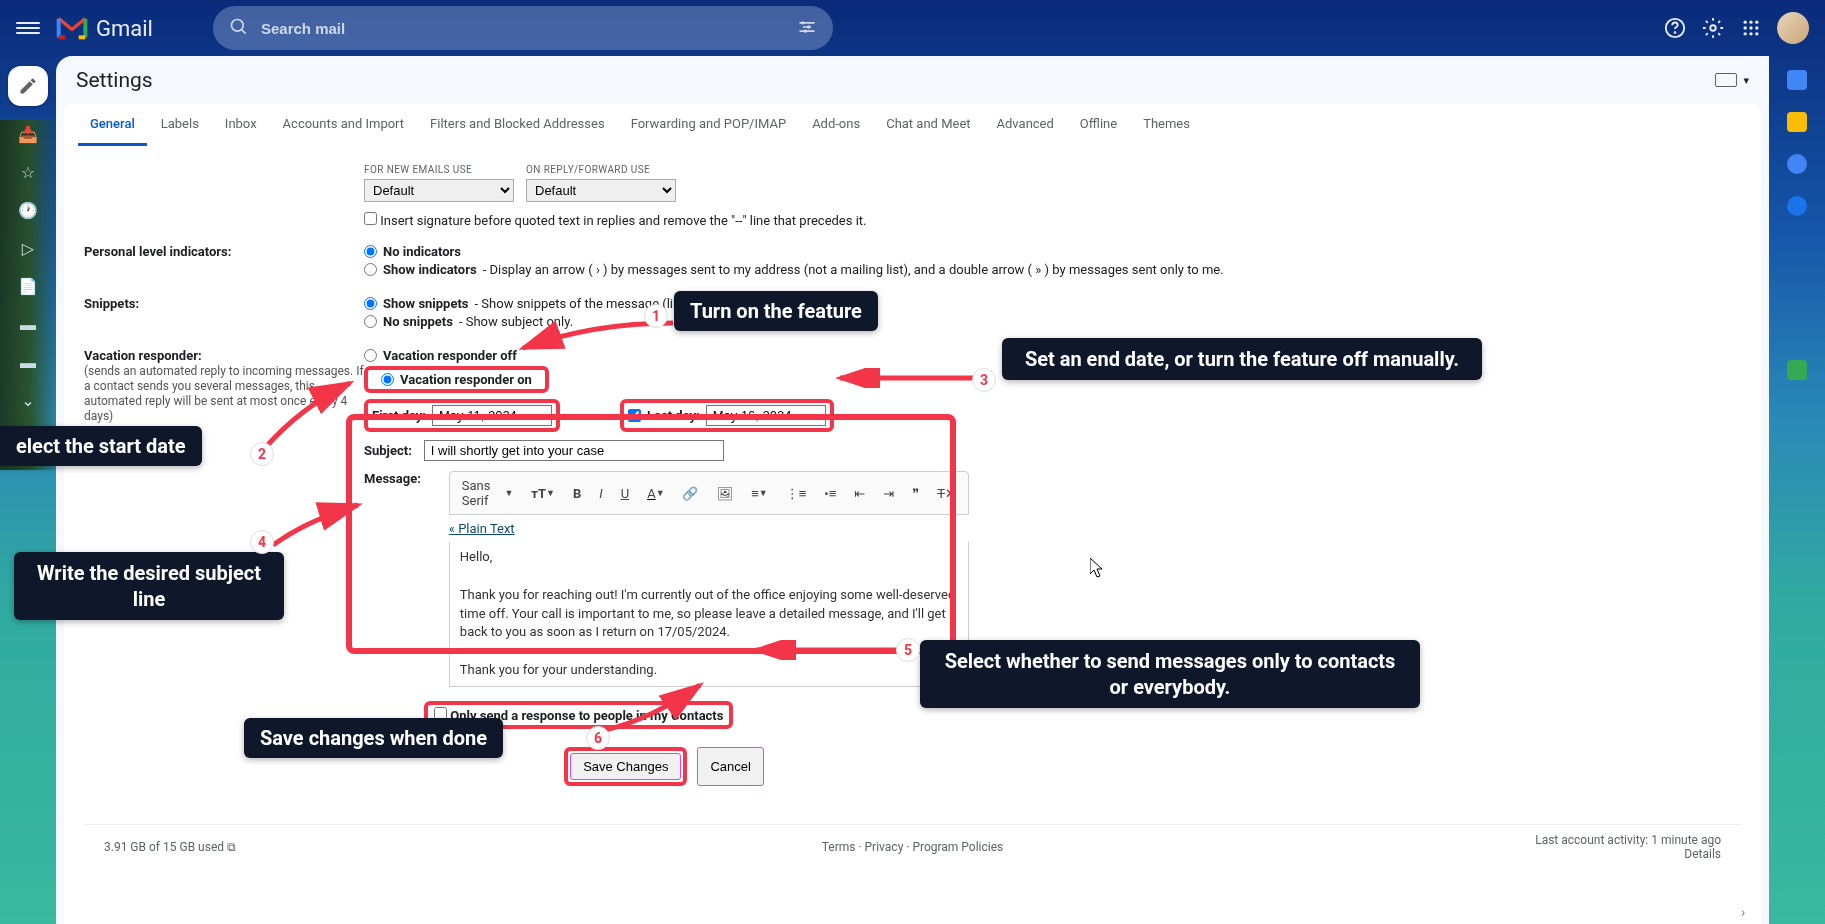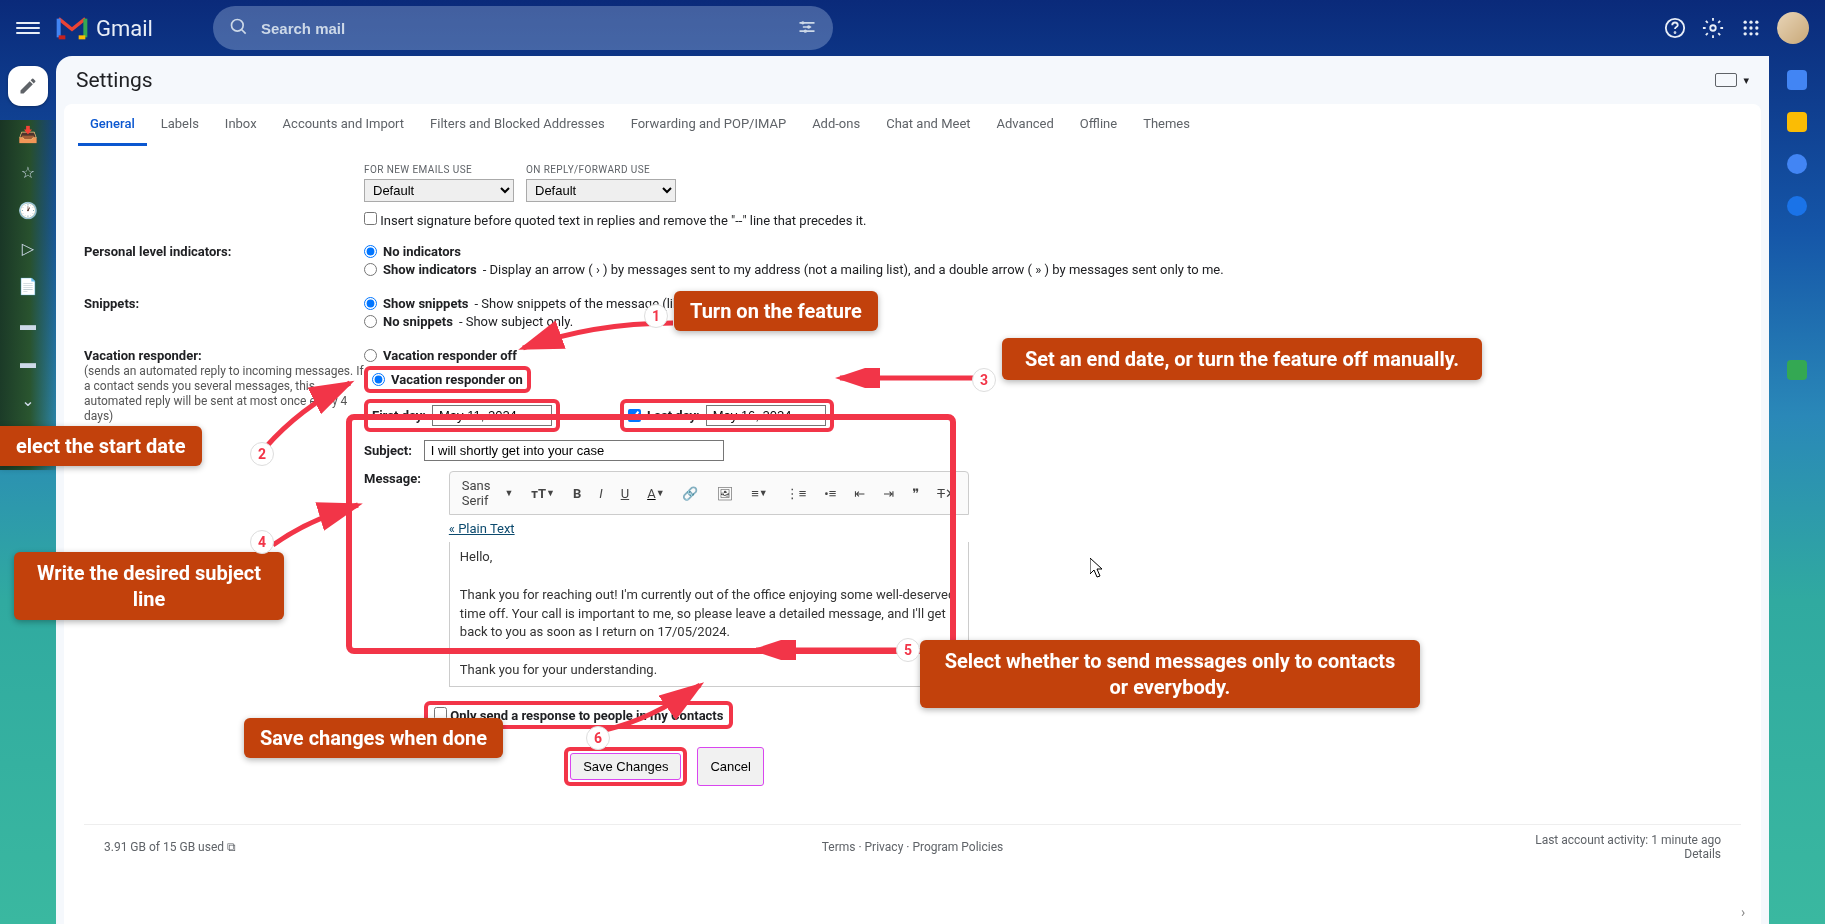--- a/index.html
+++ b/index.html
@@ -47,7 +47,7 @@
 .date-input { width: 120px; }
 .subject-input { width: 300px; }
 .highlight-box { border: 4px solid #f23548; border-radius: 6px; }
-.annotation { position: absolute; background: #c2410c; color: #fff; font-weight: bold; padding: 8px 16px; border-radius: 6px; font-size: 20px; z-index: 50; box-shadow: 0 2px 6px rgba(0,0,0,0.3); white-space: nowrap; }
+.annotation { position: absolute; background: #0f172a; color: #fff; font-weight: bold; padding: 8px 16px; border-radius: 6px; font-size: 20px; z-index: 50; box-shadow: 0 2px 6px rgba(0,0,0,0.3); white-space: nowrap; }
 .annotation-num { position: absolute; width: 24px; height: 24px; border-radius: 50%; background: #fff; color: #f23548; display: flex; align-items: center; justify-content: center; font-weight: bold; font-size: 14px; z-index: 51; border: 1px solid #ddd; }
 .arrow { position: absolute; z-index: 49; pointer-events: none; }
 .editor-toolbar { border: 1px solid #ccc; background: #fafafa; padding: 4px 8px; display: flex; align-items: center; gap: 10px; font-size: 13px; border-radius: 4px 4px 0 0; width: 520px; }

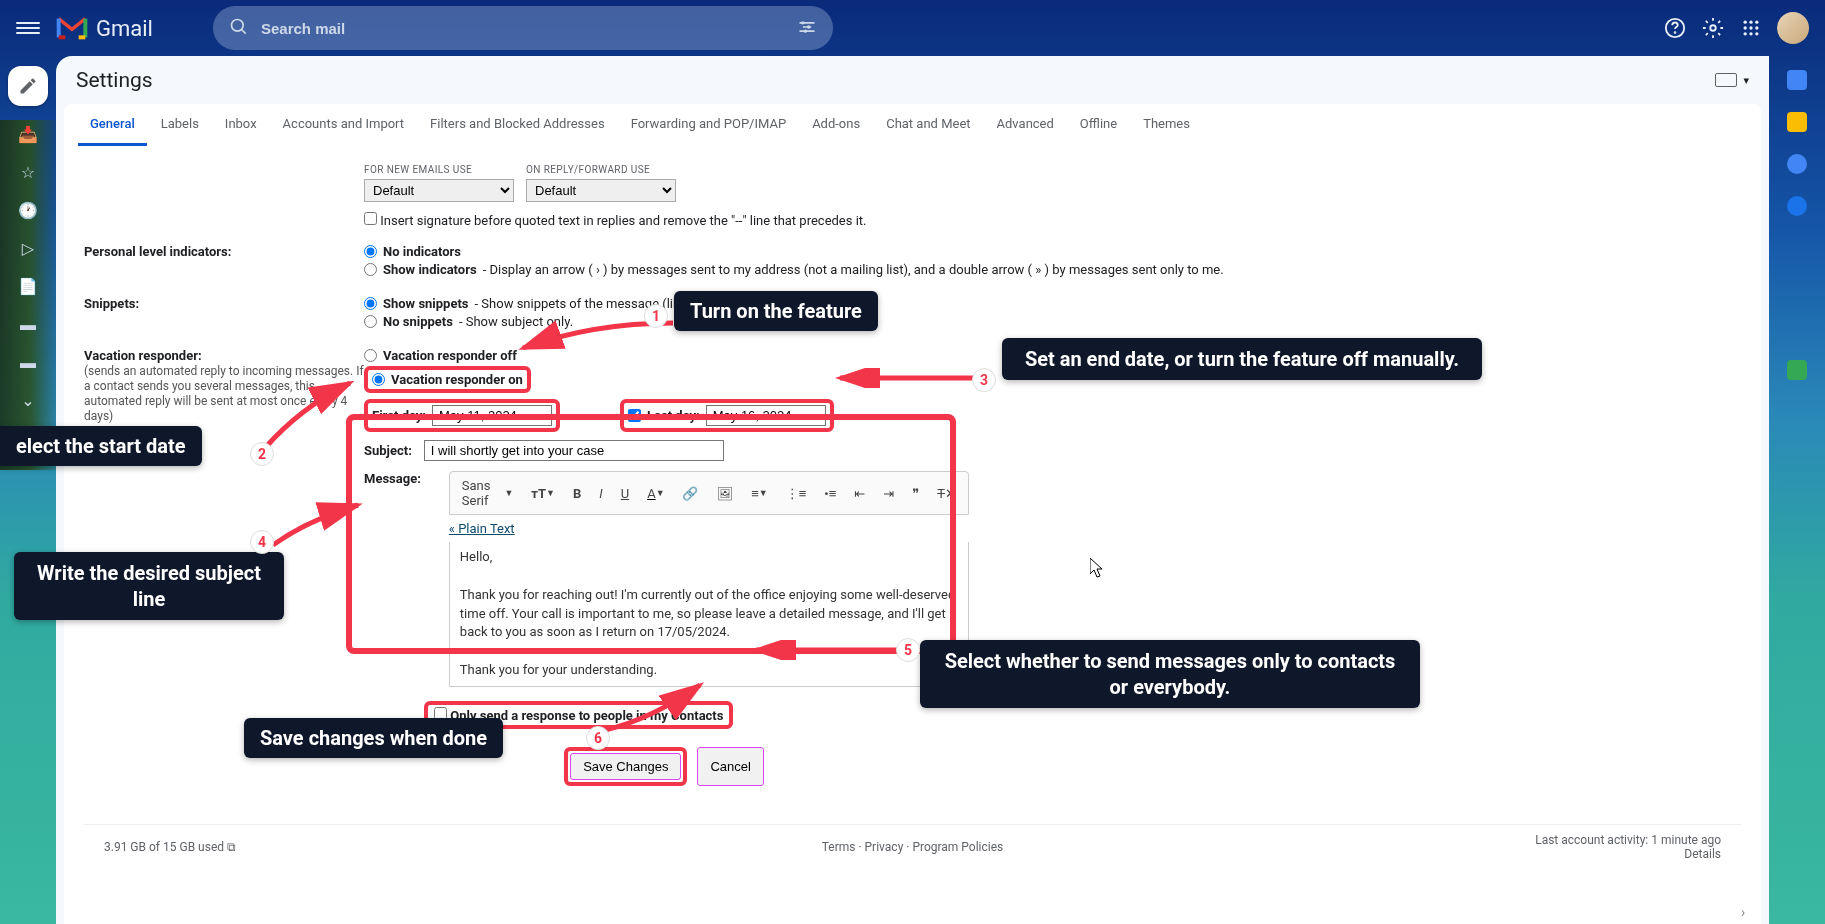--- a/index.html
+++ b/index.html
@@ -234,7 +234,7 @@
               <input type="radio" name="vac" style="">
               <span class="bold">Vacation responder off</span>
             </div>
-          <div style="display:inline-block; padding:2px 4px;" class="highlight-box">
+          <div style="display:inline-block; padding:2px 13px;" class="highlight-box">
             <div class="radio-row" style="margin:0;">
                 <input type="radio" name="vac" checked="" style="">
                 <span class="bold">Vacation responder on</span>

